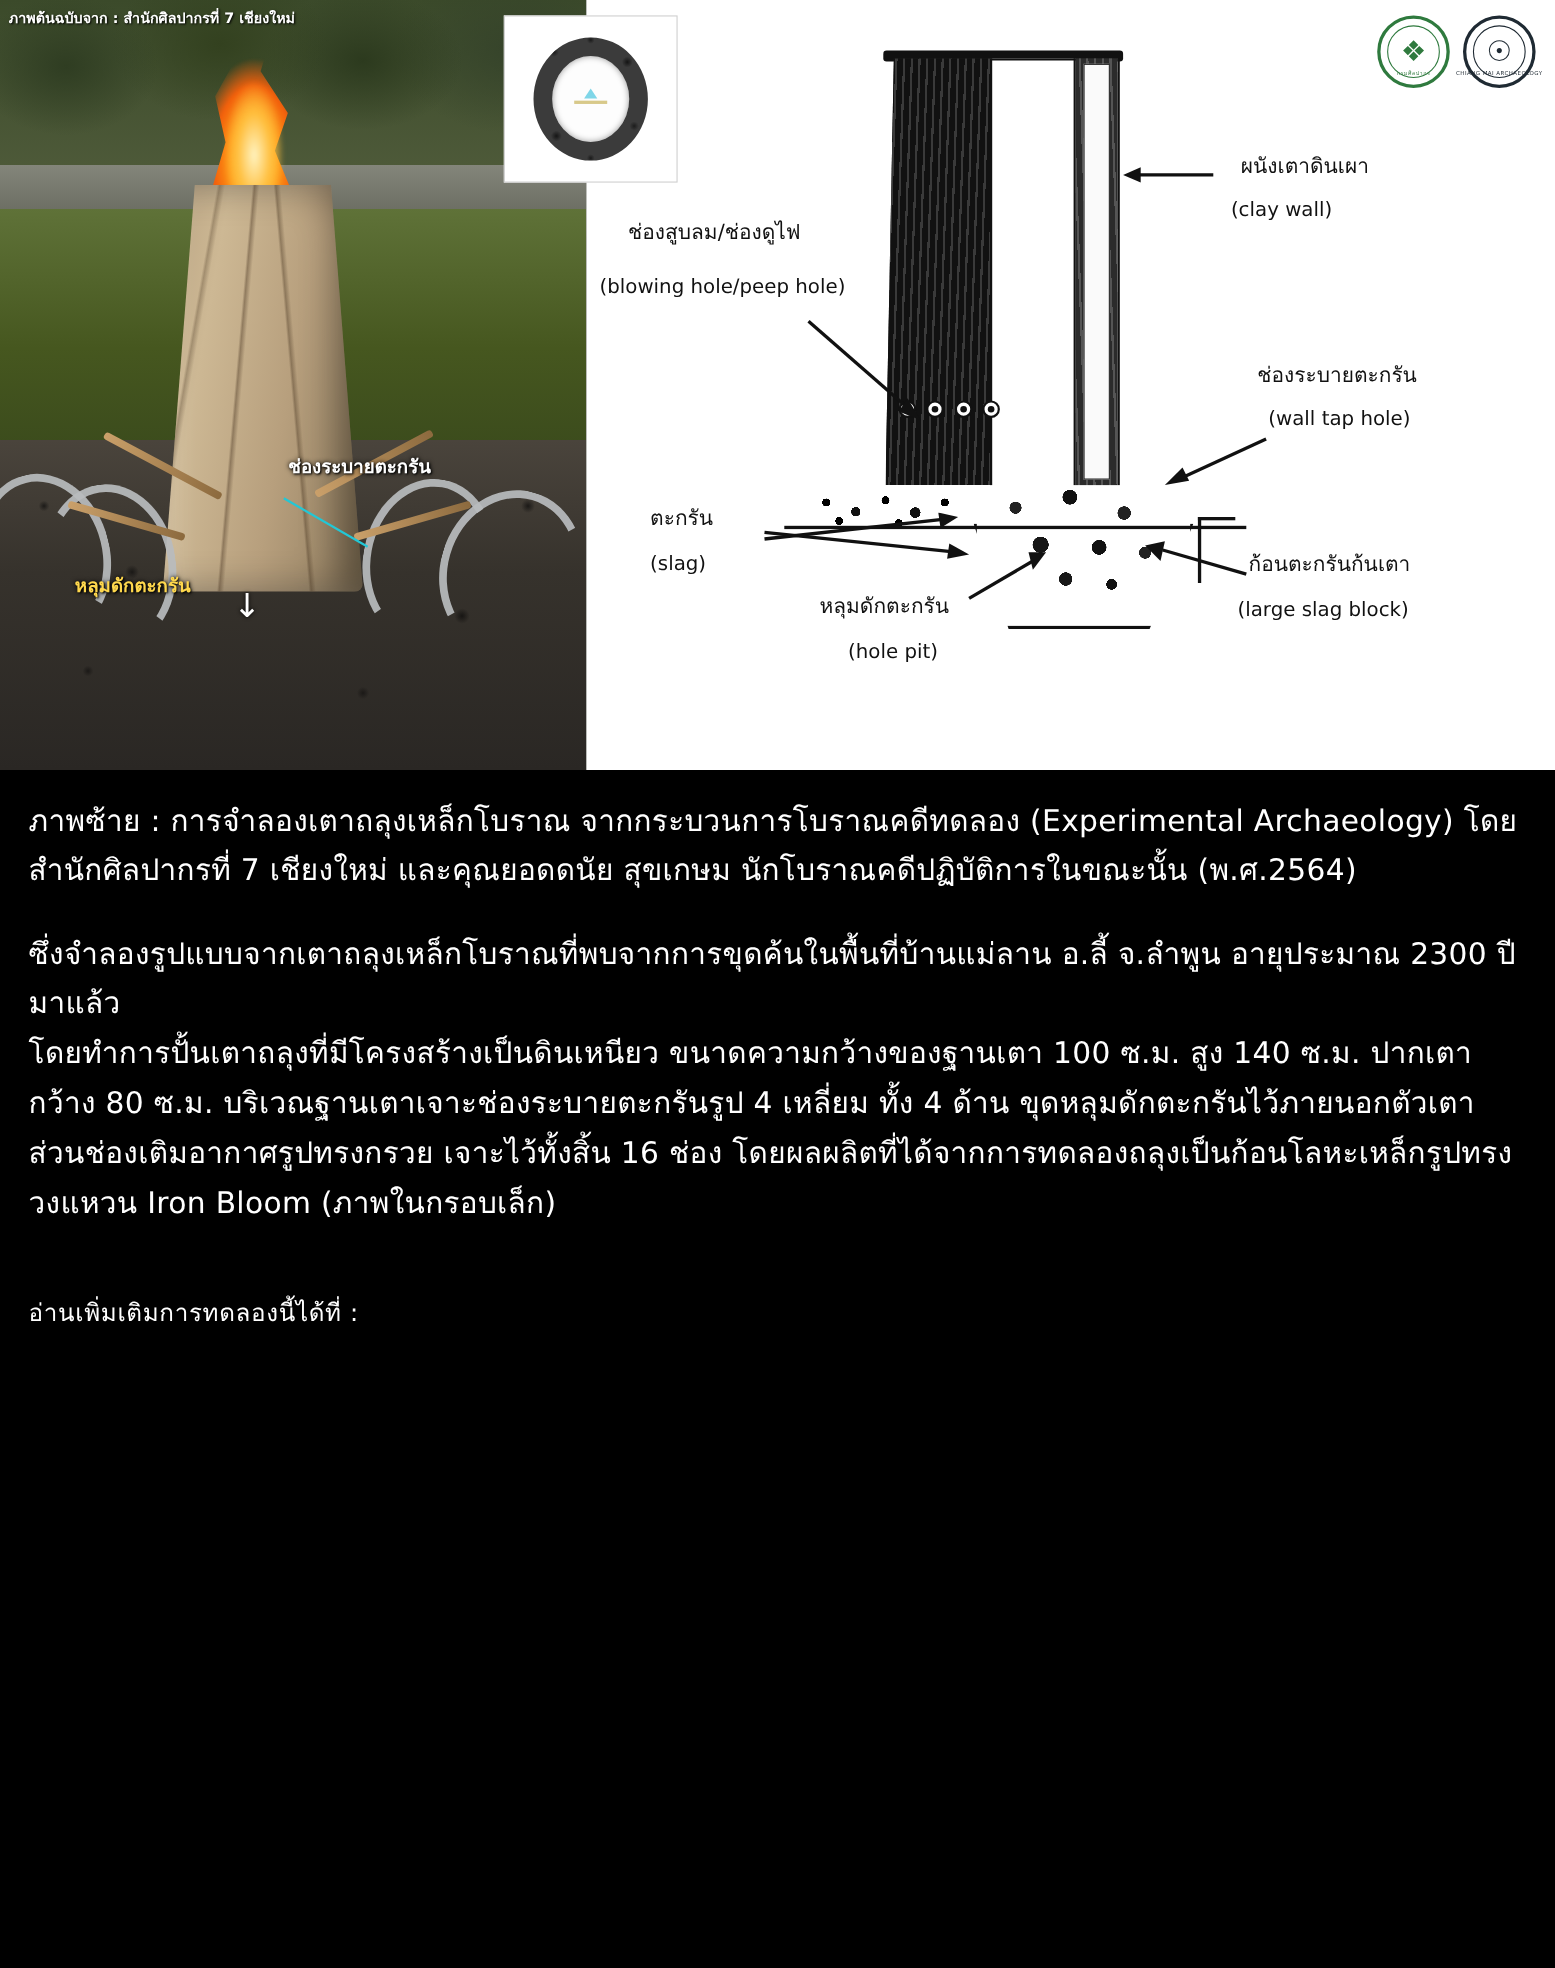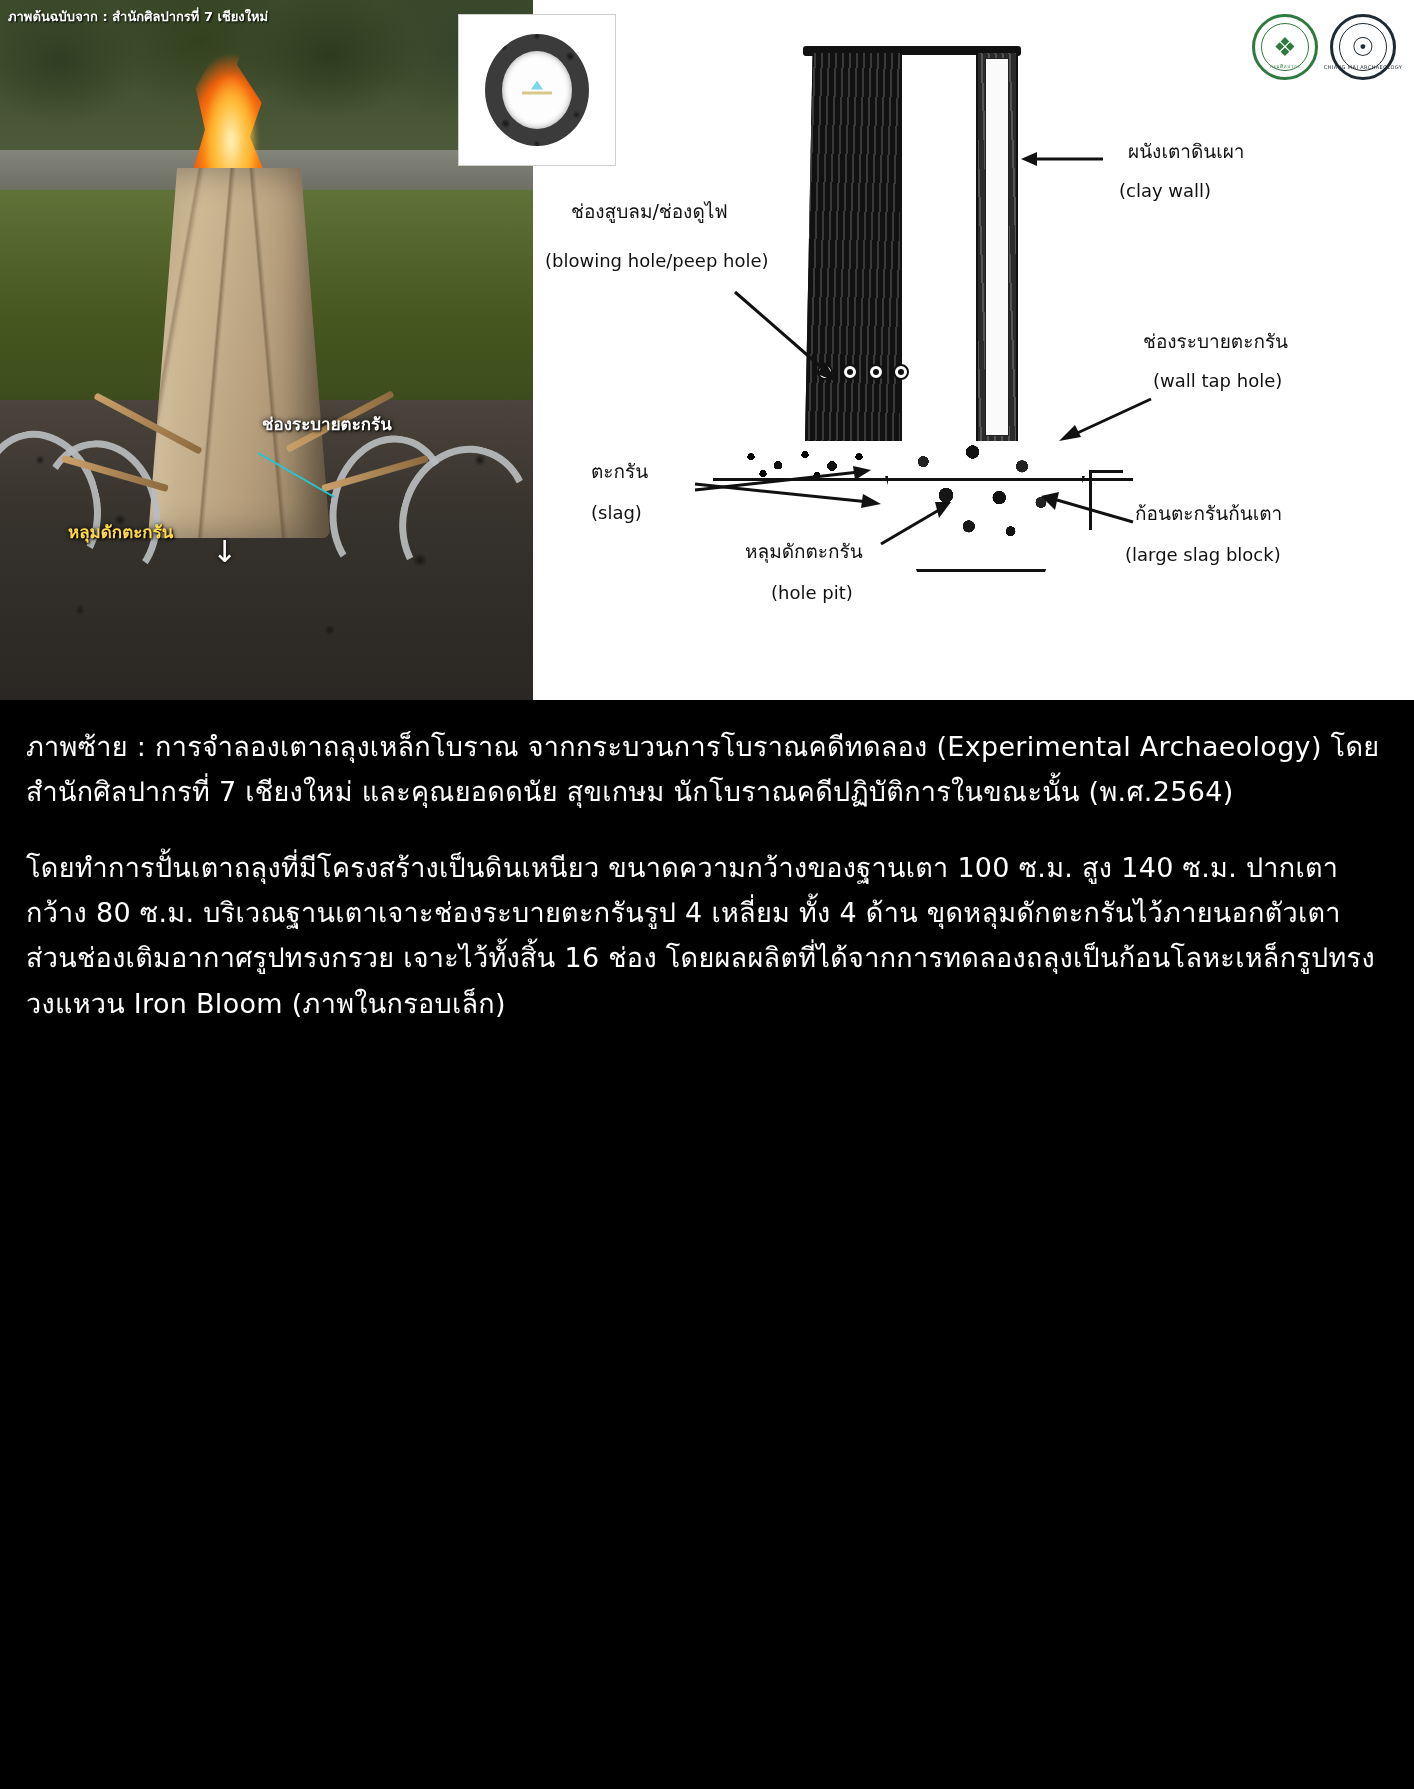--- a/index.html
+++ b/index.html
@@ -458,6 +458,7 @@
 <div class="caption">
   <p>ภาพซ้าย : การจำลองเตาถลุงเหล็กโบราณ จากกระบวนการโบราณคดีทดลอง (Experimental Archaeology) โดยสำนักศิลปากรที่ 7 เชียงใหม่ และคุณยอดดนัย สุขเกษม นักโบราณคดีปฏิบัติการในขณะนั้น (พ.ศ.2564)</p>
   <div class="gap"></div>
+  <p>ซึ่งจำลองรูปแบบจากเตาถลุงเหล็กโบราณที่พบจากการขุดค้นในพื้นที่บ้านแม่ลาน อ.ลี้ จ.ลำพูน อายุประมาณ 2300 ปีมาแล้ว</p>
   <p>โดยทำการปั้นเตาถลุงที่มีโครงสร้างเป็นดินเหนียว ขนาดความกว้างของฐานเตา 100 ซ.ม. สูง 140 ซ.ม. ปากเตากว้าง 80 ซ.ม. บริเวณฐานเตาเจาะช่องระบายตะกรันรูป 4 เหลี่ยม ทั้ง 4 ด้าน ขุดหลุมดักตะกรันไว้ภายนอกตัวเตา ส่วนช่องเติมอากาศรูปทรงกรวย เจาะไว้ทั้งสิ้น 16 ช่อง โดยผลผลิตที่ได้จากการทดลองถลุงเป็นก้อนโลหะเหล็กรูปทรงวงแหวน Iron Bloom (ภาพในกรอบเล็ก)</p>
   <div class="gap"></div>
   <div class="gap"></div>

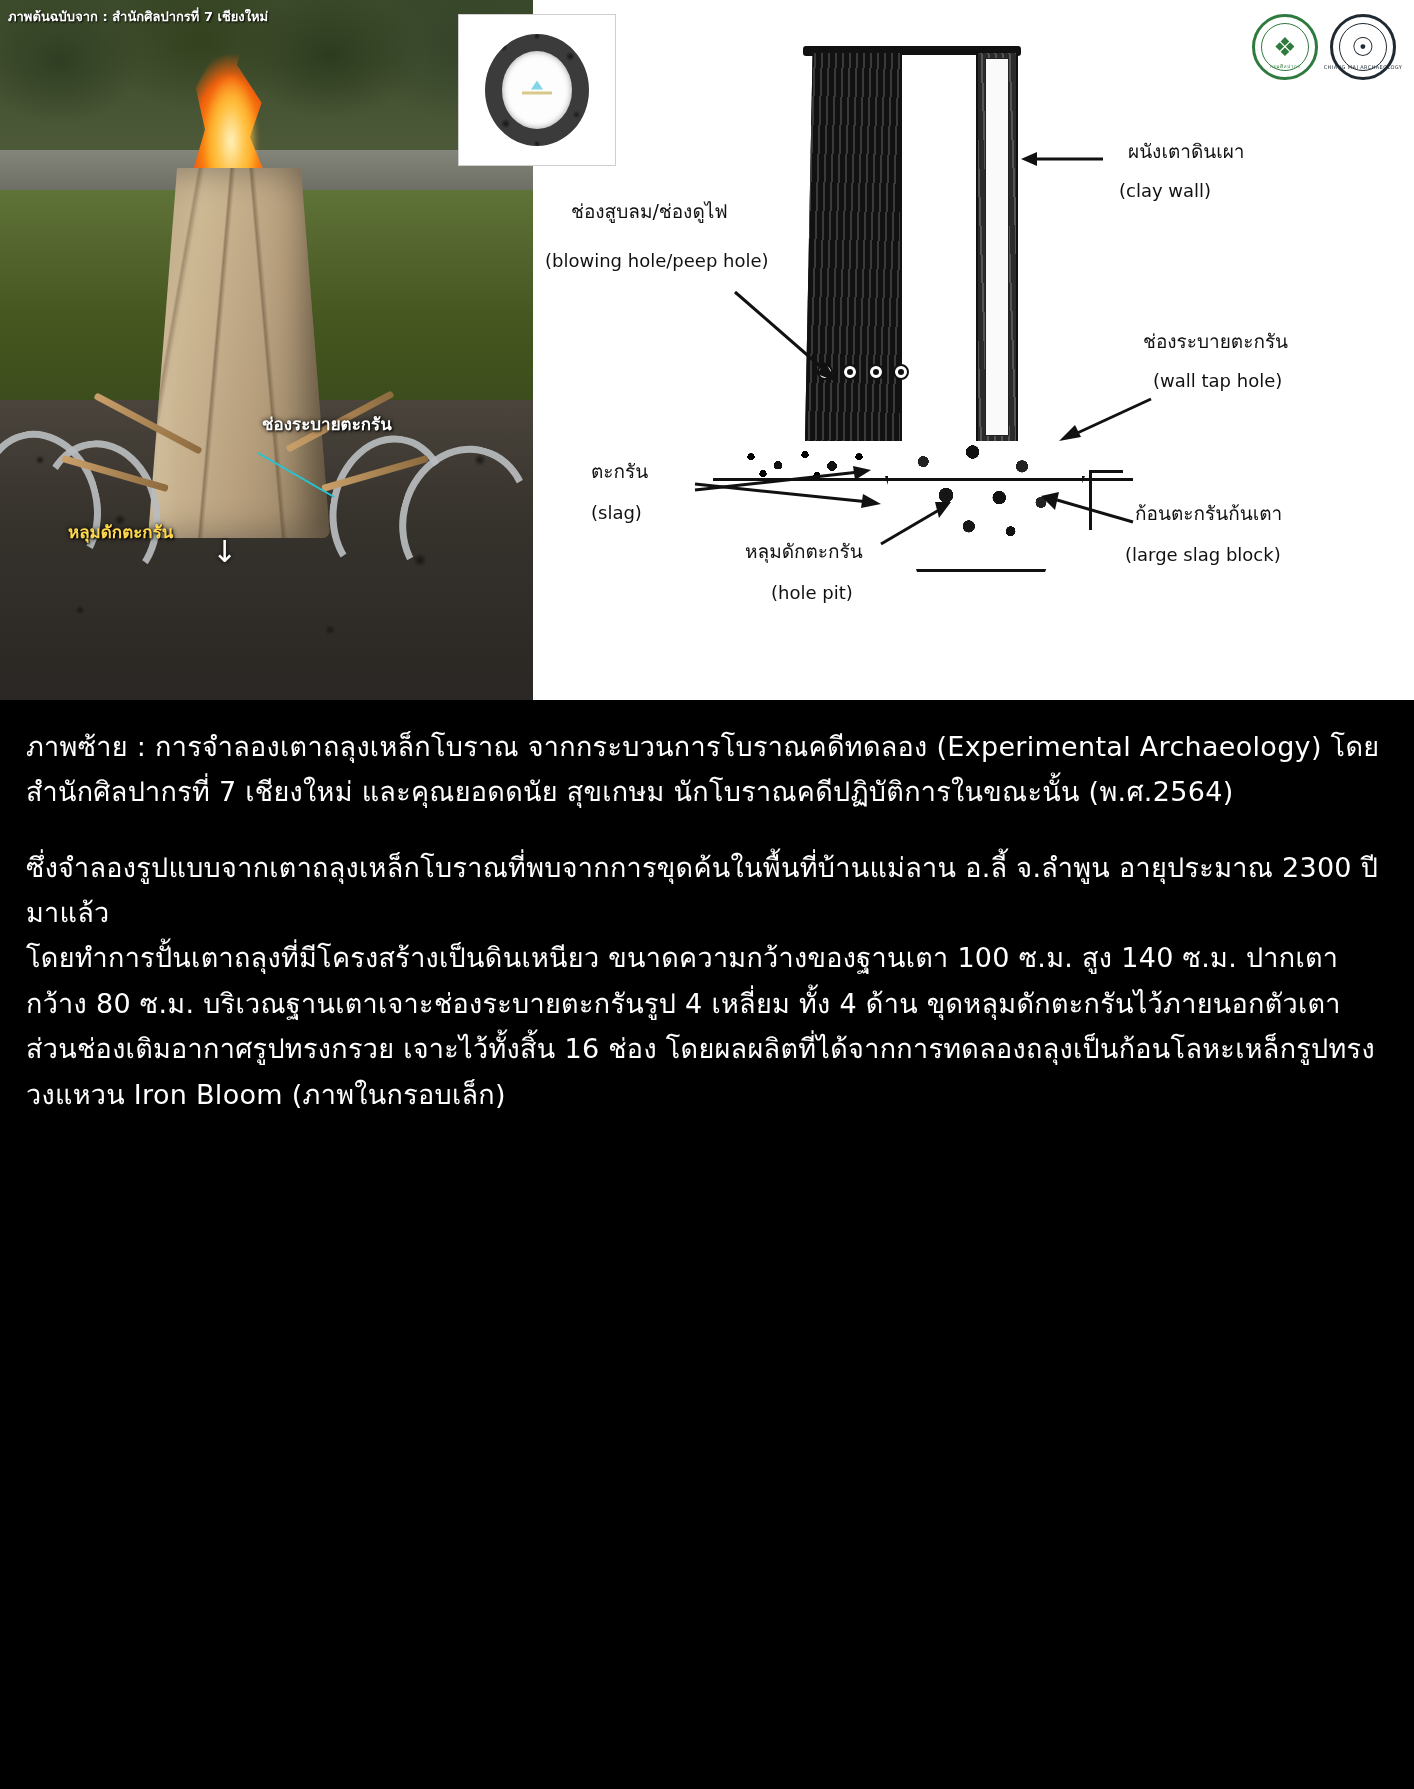--- a/index.html
+++ b/index.html
@@ -462,6 +462,7 @@
   <p>โดยทำการปั้นเตาถลุงที่มีโครงสร้างเป็นดินเหนียว ขนาดความกว้างของฐานเตา 100 ซ.ม. สูง 140 ซ.ม. ปากเตากว้าง 80 ซ.ม. บริเวณฐานเตาเจาะช่องระบายตะกรันรูป 4 เหลี่ยม ทั้ง 4 ด้าน ขุดหลุมดักตะกรันไว้ภายนอกตัวเตา ส่วนช่องเติมอากาศรูปทรงกรวย เจาะไว้ทั้งสิ้น 16 ช่อง โดยผลผลิตที่ได้จากการทดลองถลุงเป็นก้อนโลหะเหล็กรูปทรงวงแหวน Iron Bloom (ภาพในกรอบเล็ก)</p>
   <div class="gap"></div>
   <div class="gap"></div>
+  <p class="small">อ่านเพิ่มเติมการทดลองนี้ได้ที่ :</p>
 </div>
 
 </body></html>

